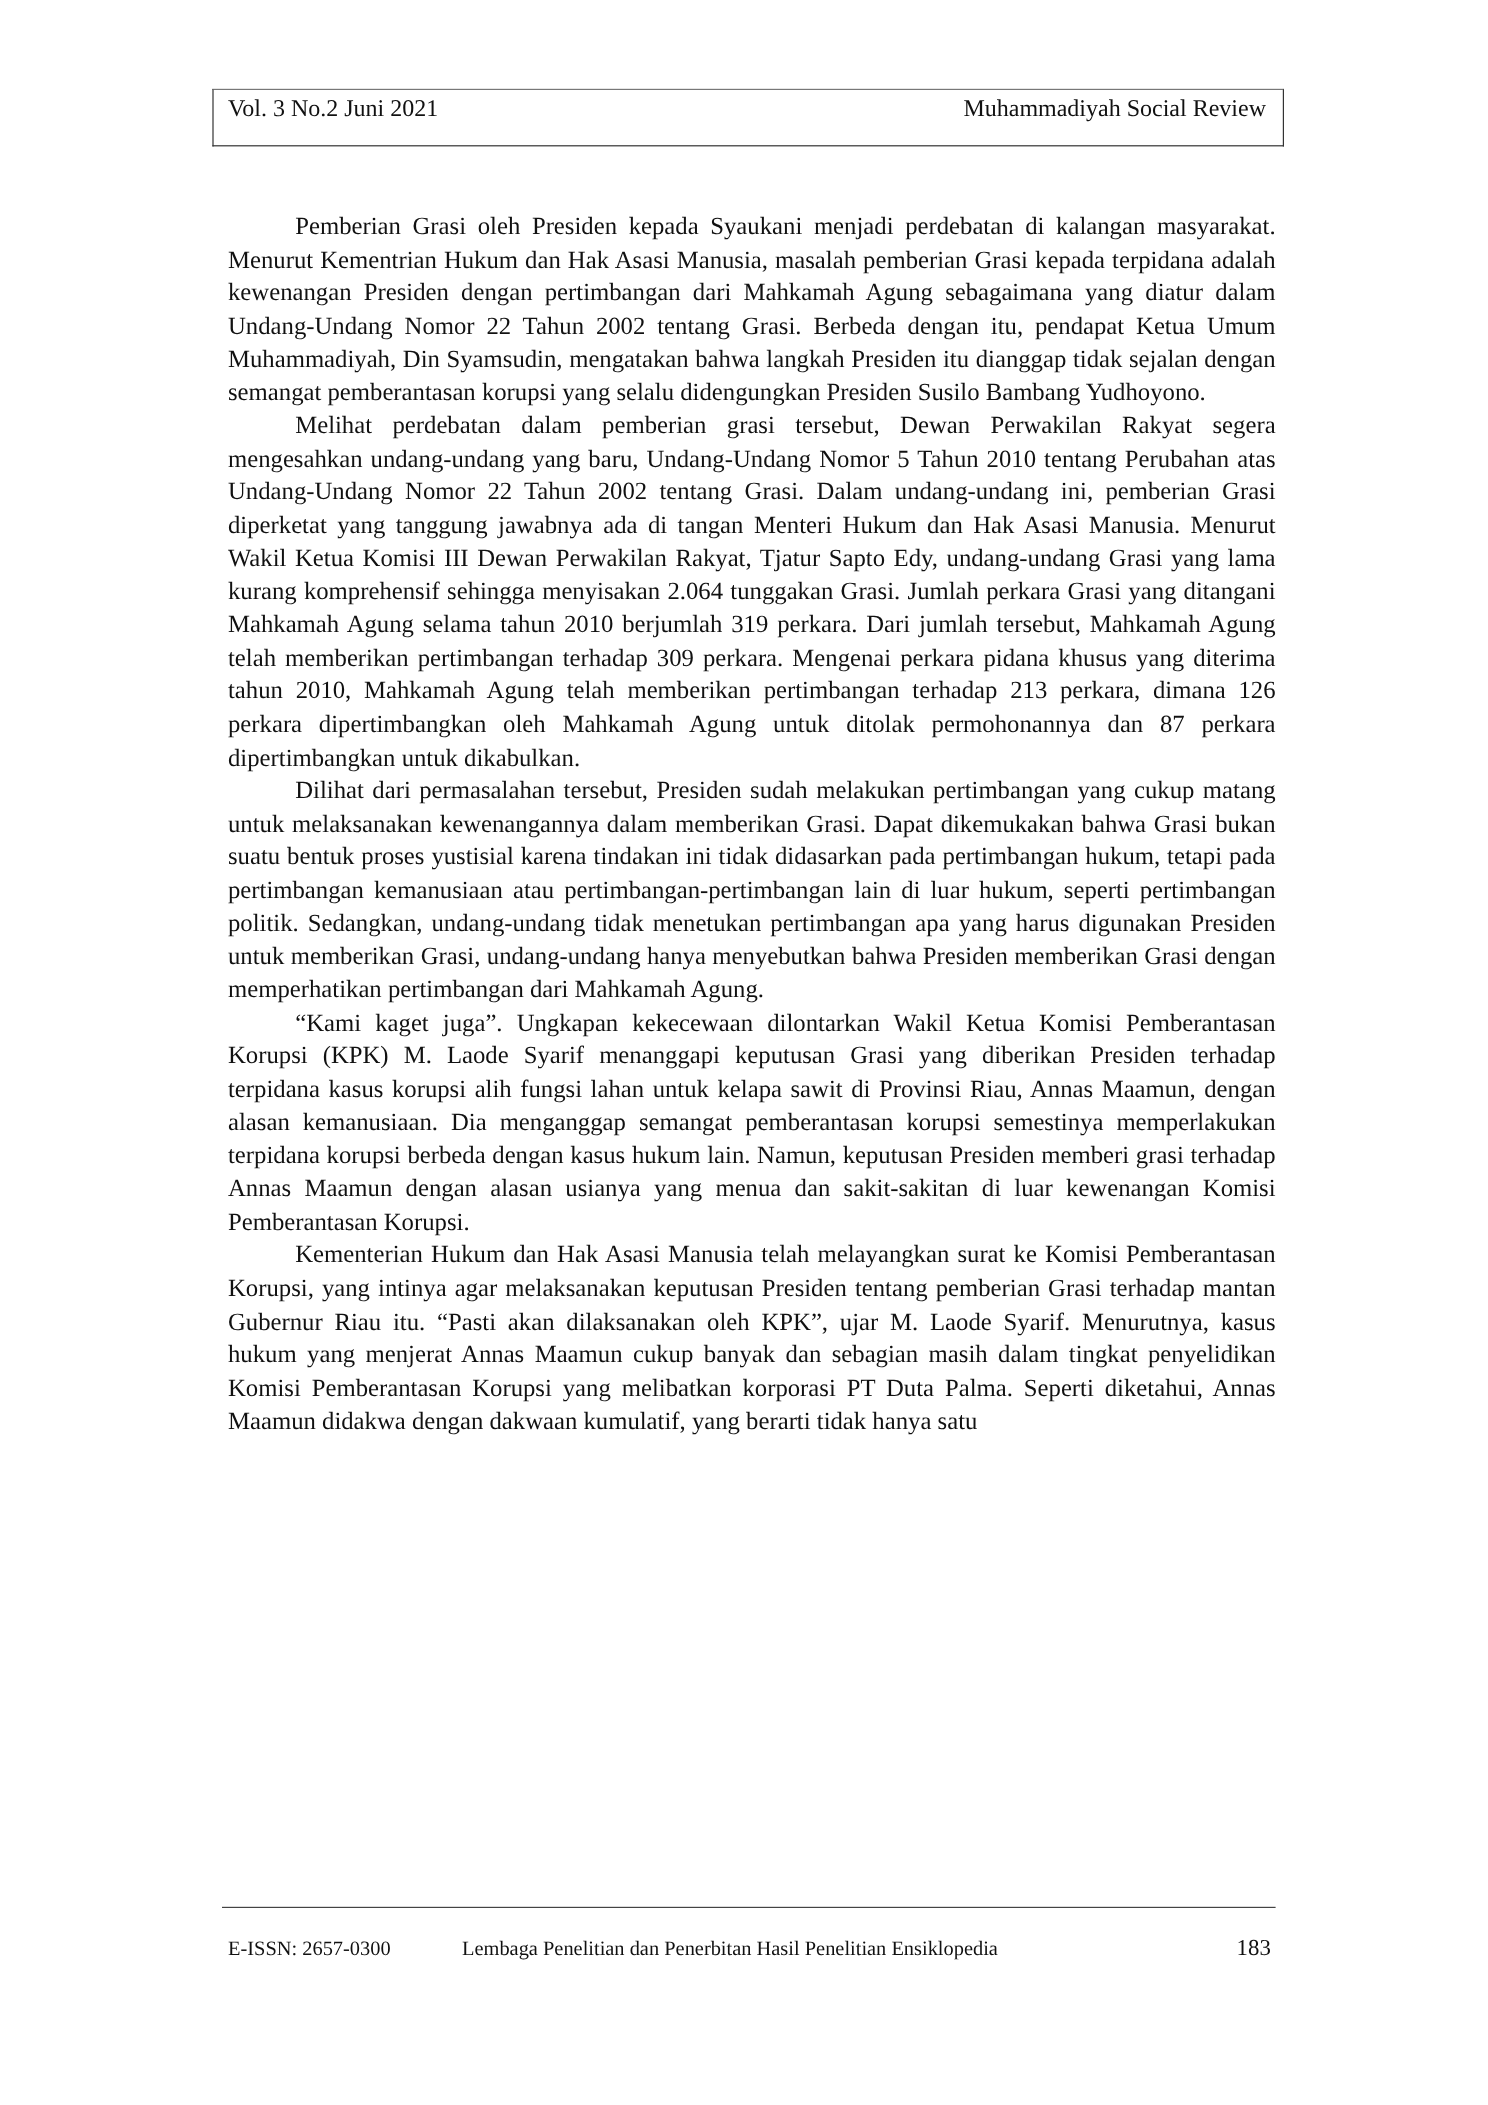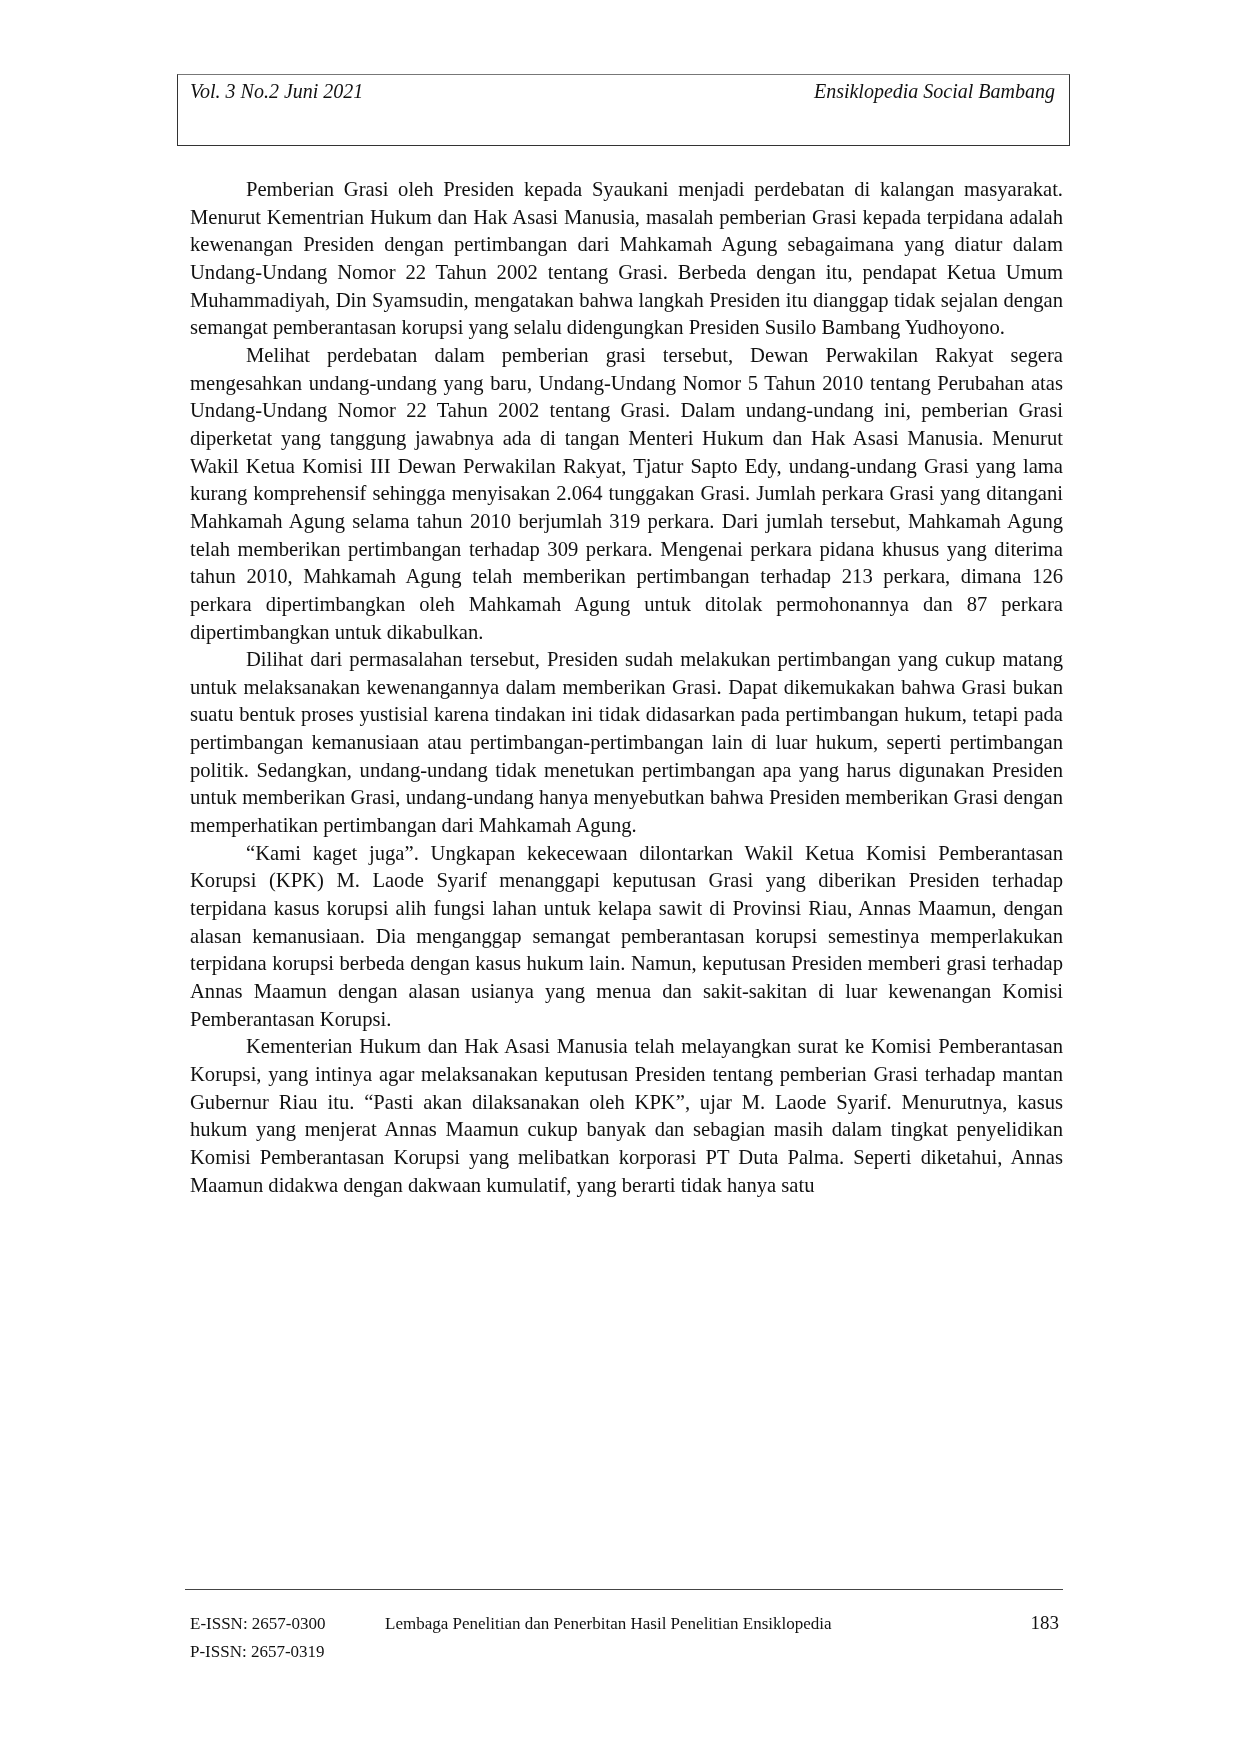--- a/index.html
+++ b/index.html
@@ -5,8 +5,8 @@
   html, body { margin: 0; padding: 0; background: #ffffff; }
   body { width: 1240px; height: 1754px; position: relative; overflow: hidden;
          font-family: "Liberation Serif", "DejaVu Serif", serif; color: #111; }
-  .header-box { position: absolute; left: 177px; top: 74px; width: 893px; height: 72px;
-                border: 1.5px solid #333; border-top-color: #777; box-sizing: border-box; font-style: italic; }
+  .header-box { position: absolute; left: 177px; top: 74px; width: 893px; height: 48px;
+                border: 1.5px solid #333; border-top-color: #777; box-sizing: border-box; }
   .header-row { position: absolute; left: 12px; right: 14px; font-size: 20px; line-height: 26px; }
   .header-row.r1 { top: 3px; display: flex; justify-content: space-between; }
   .header-row.r2 { top: 29px; }

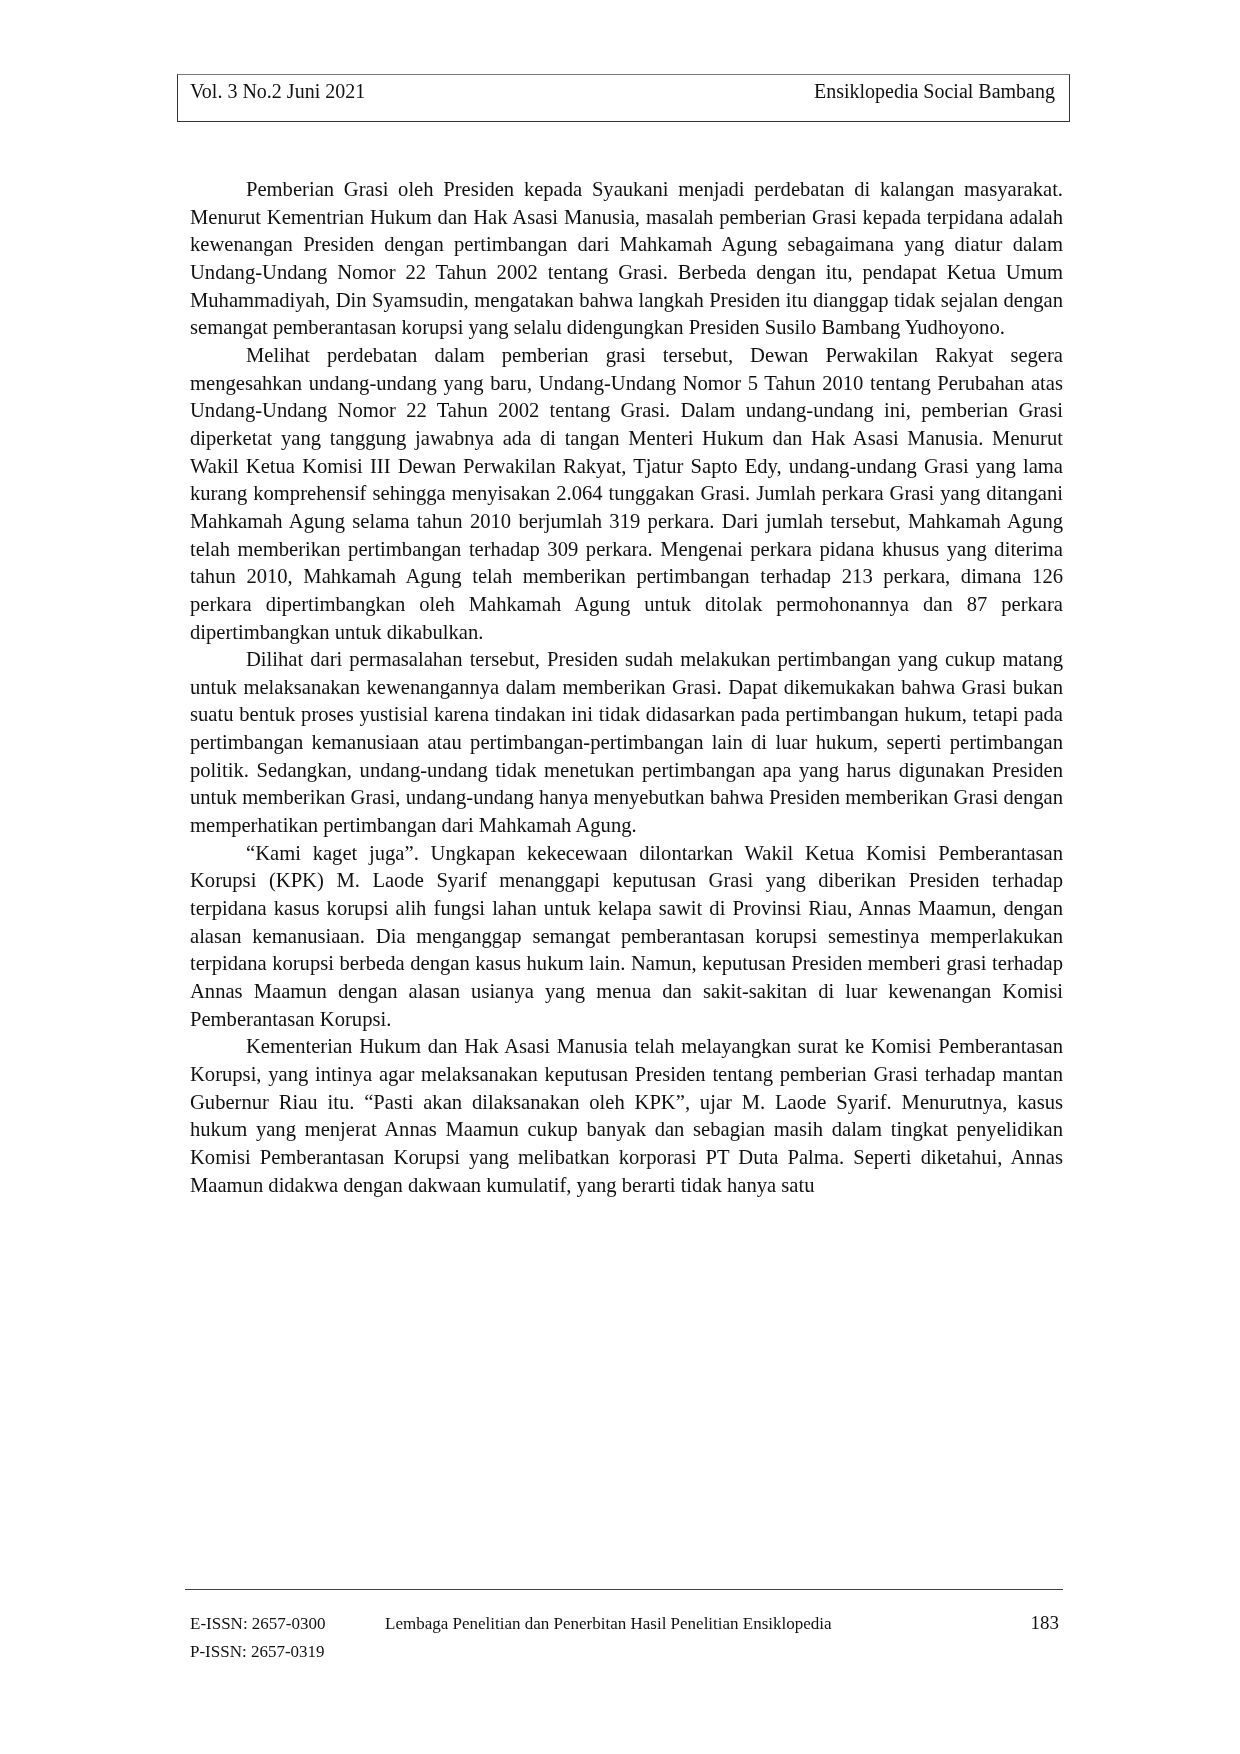--- a/index.html
+++ b/index.html
@@ -28,7 +28,7 @@
 <div class="header-box">
   <div class="header-row r1">
     <span>Vol. 3 No.2 Juni 2021</span>
-    <span>Ensiklopedia Social Bambang</span>
+    <span>Muhammadiyah Social Review</span>
   </div>
 </div>
 

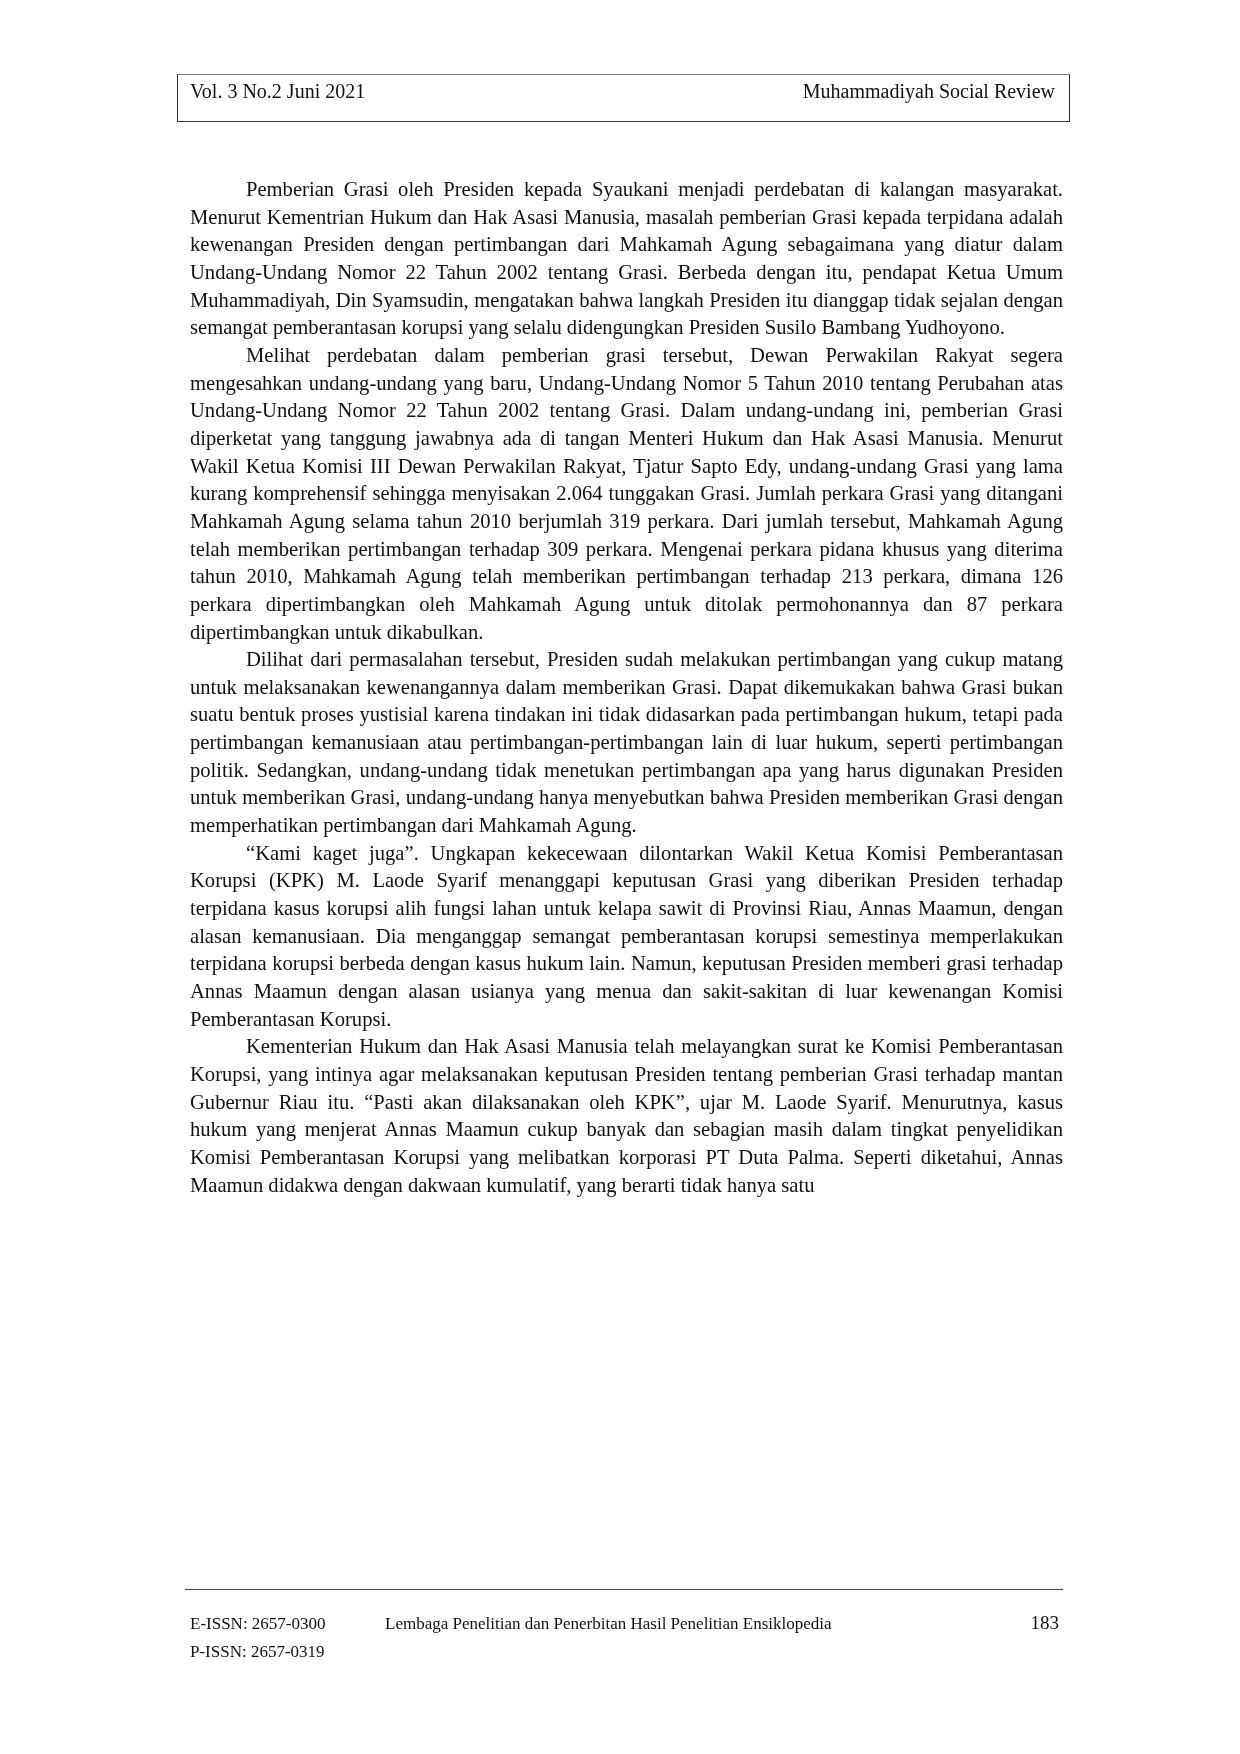--- a/index.html
+++ b/index.html
@@ -48,7 +48,6 @@
     <span class="publisher">Lembaga Penelitian dan Penerbitan Hasil Penelitian Ensiklopedia</span>
     <span class="page-num">183</span>
   </div>
-  <div>P-ISSN: 2657-0319</div>
 </div>
 
 </body></html>

